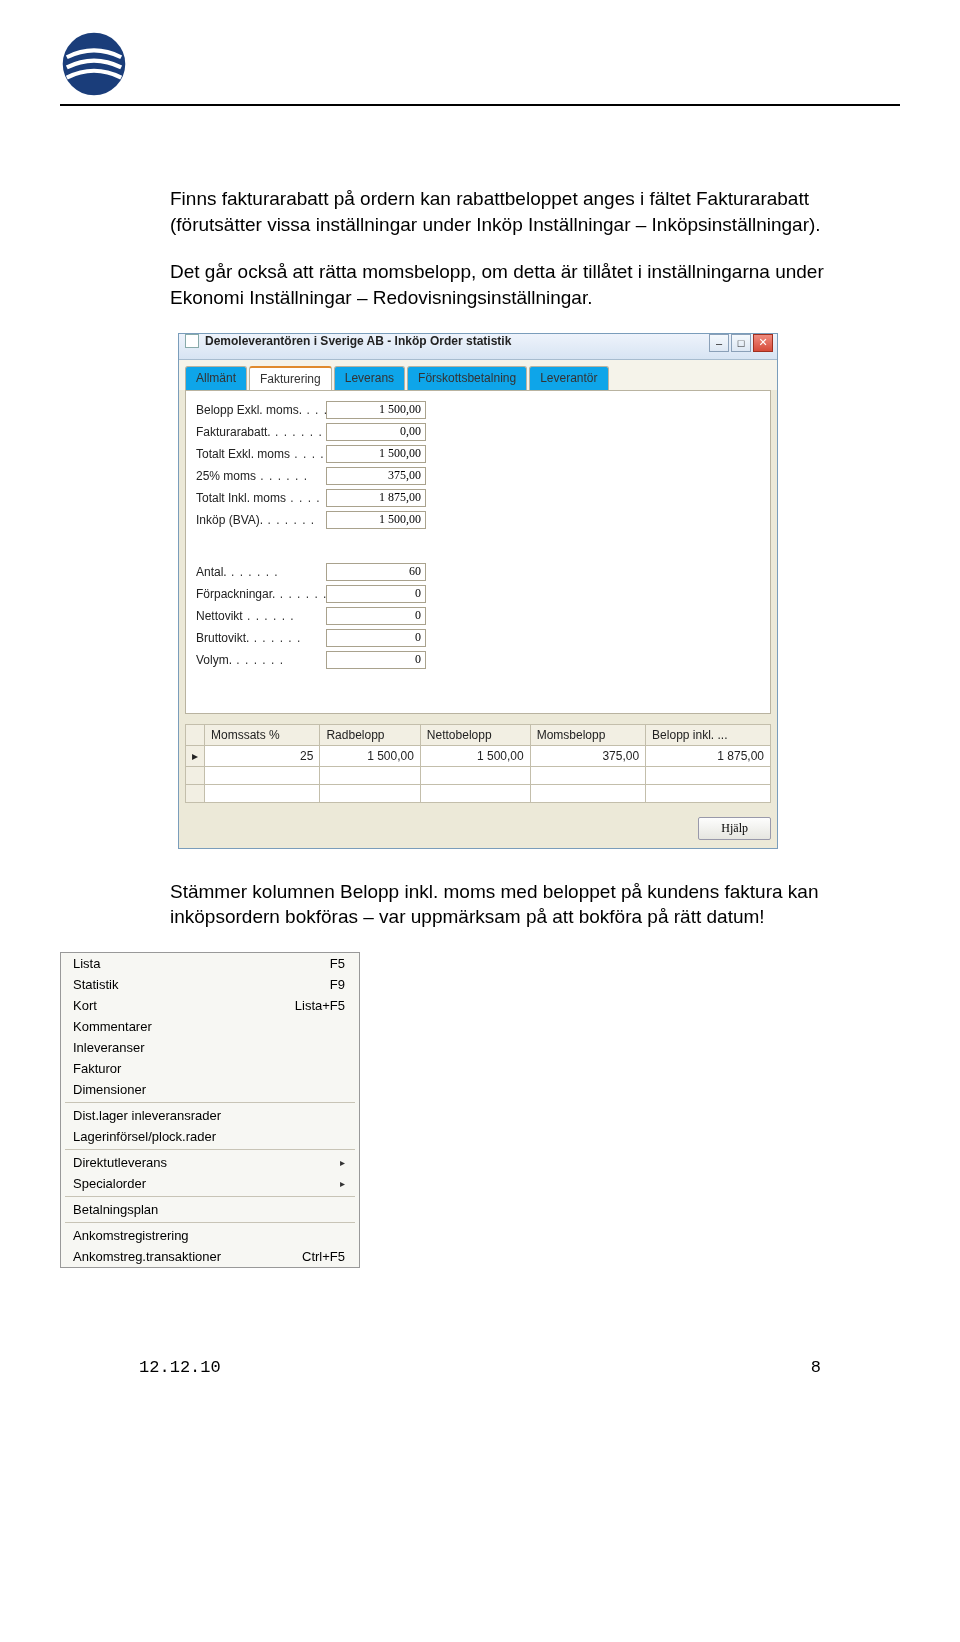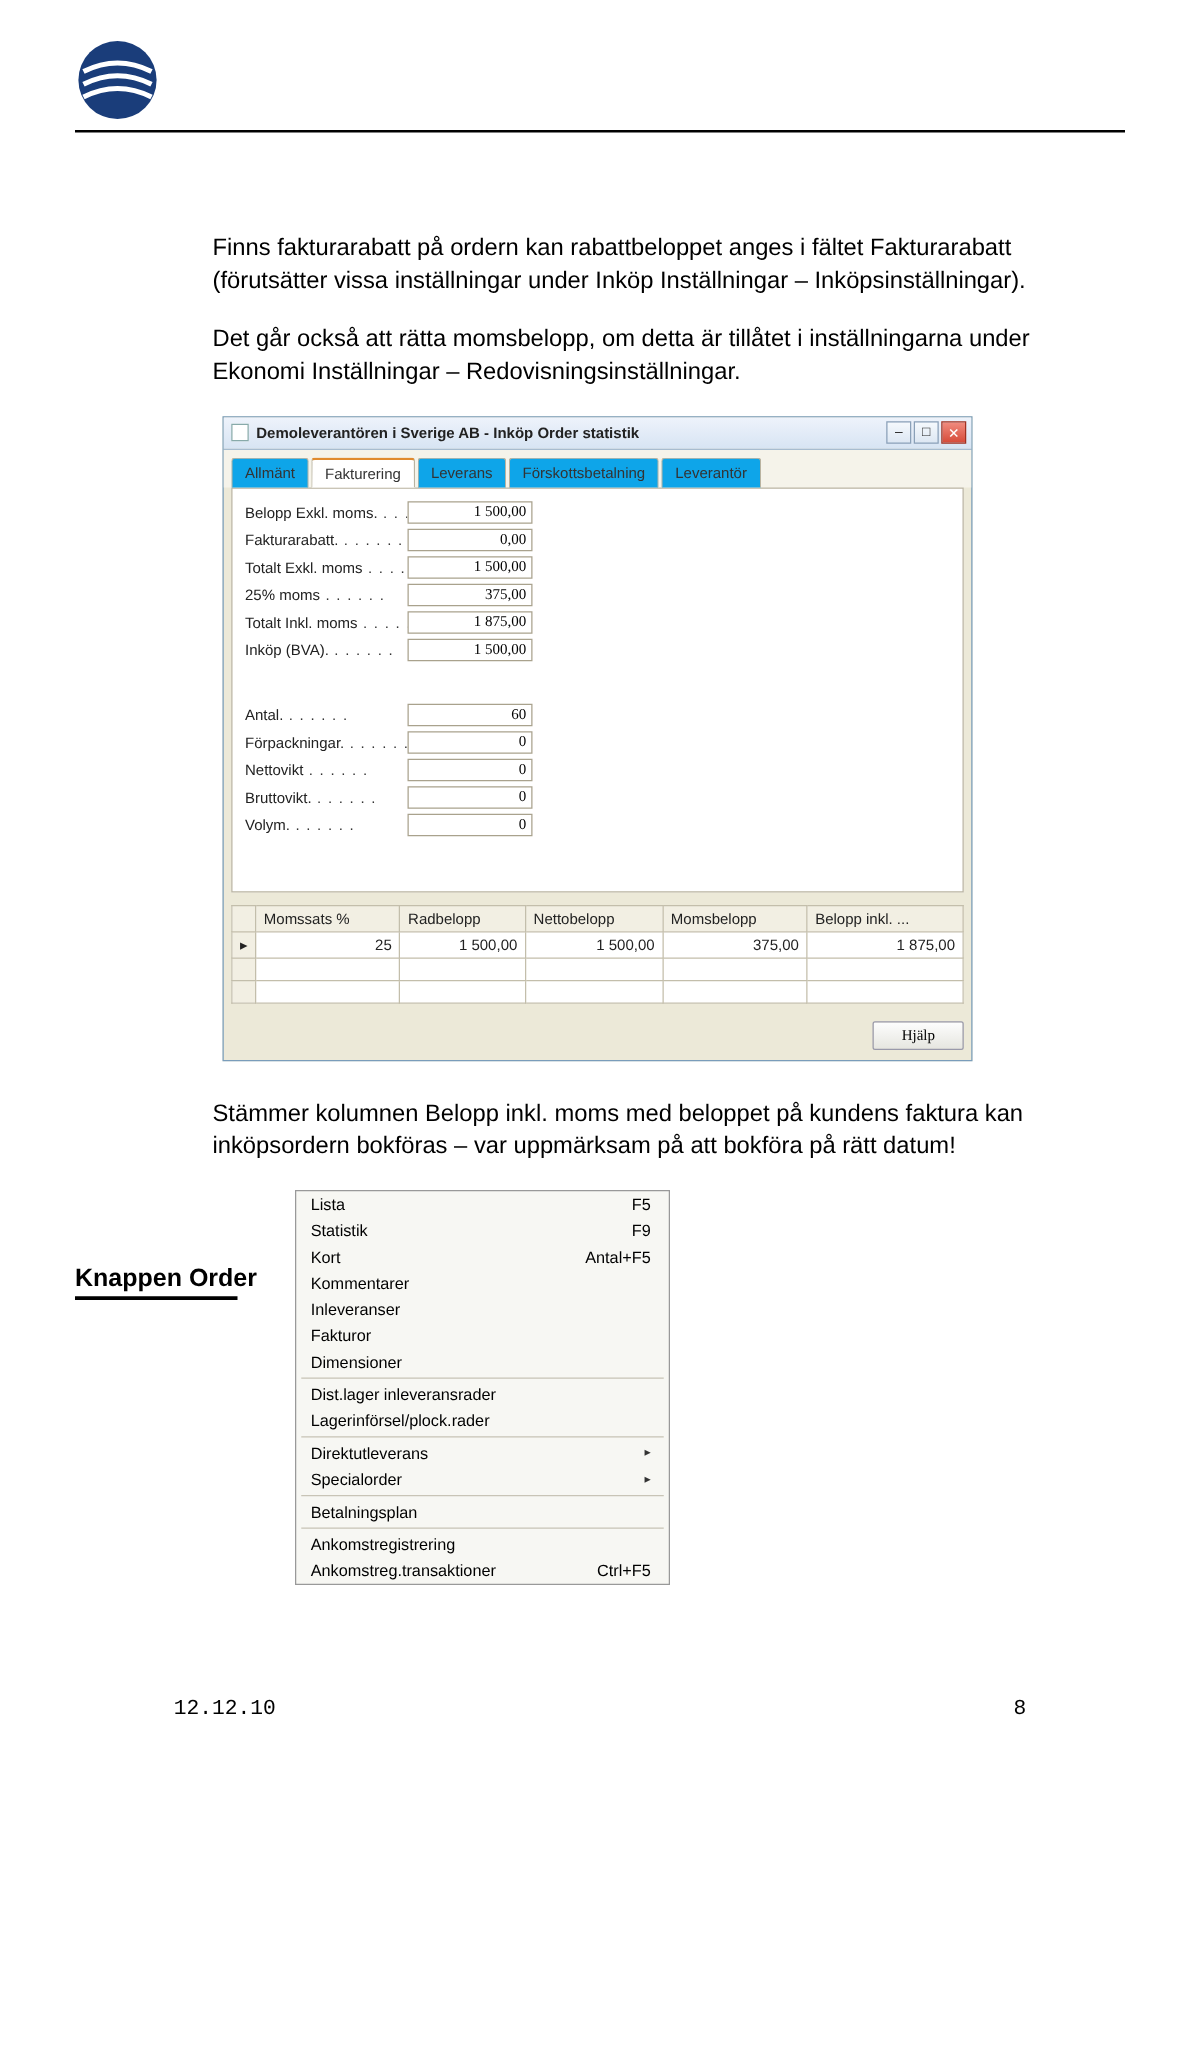--- a/index.html
+++ b/index.html
@@ -43,7 +43,7 @@
 }
 .titlebar {
   display: flex;
-  align-items: center;
+  align-items: flex-start;
   justify-content: space-between;
   background: linear-gradient(#eef3fb, #d7e4f3);
   border-bottom: 1px solid #a7bccf;

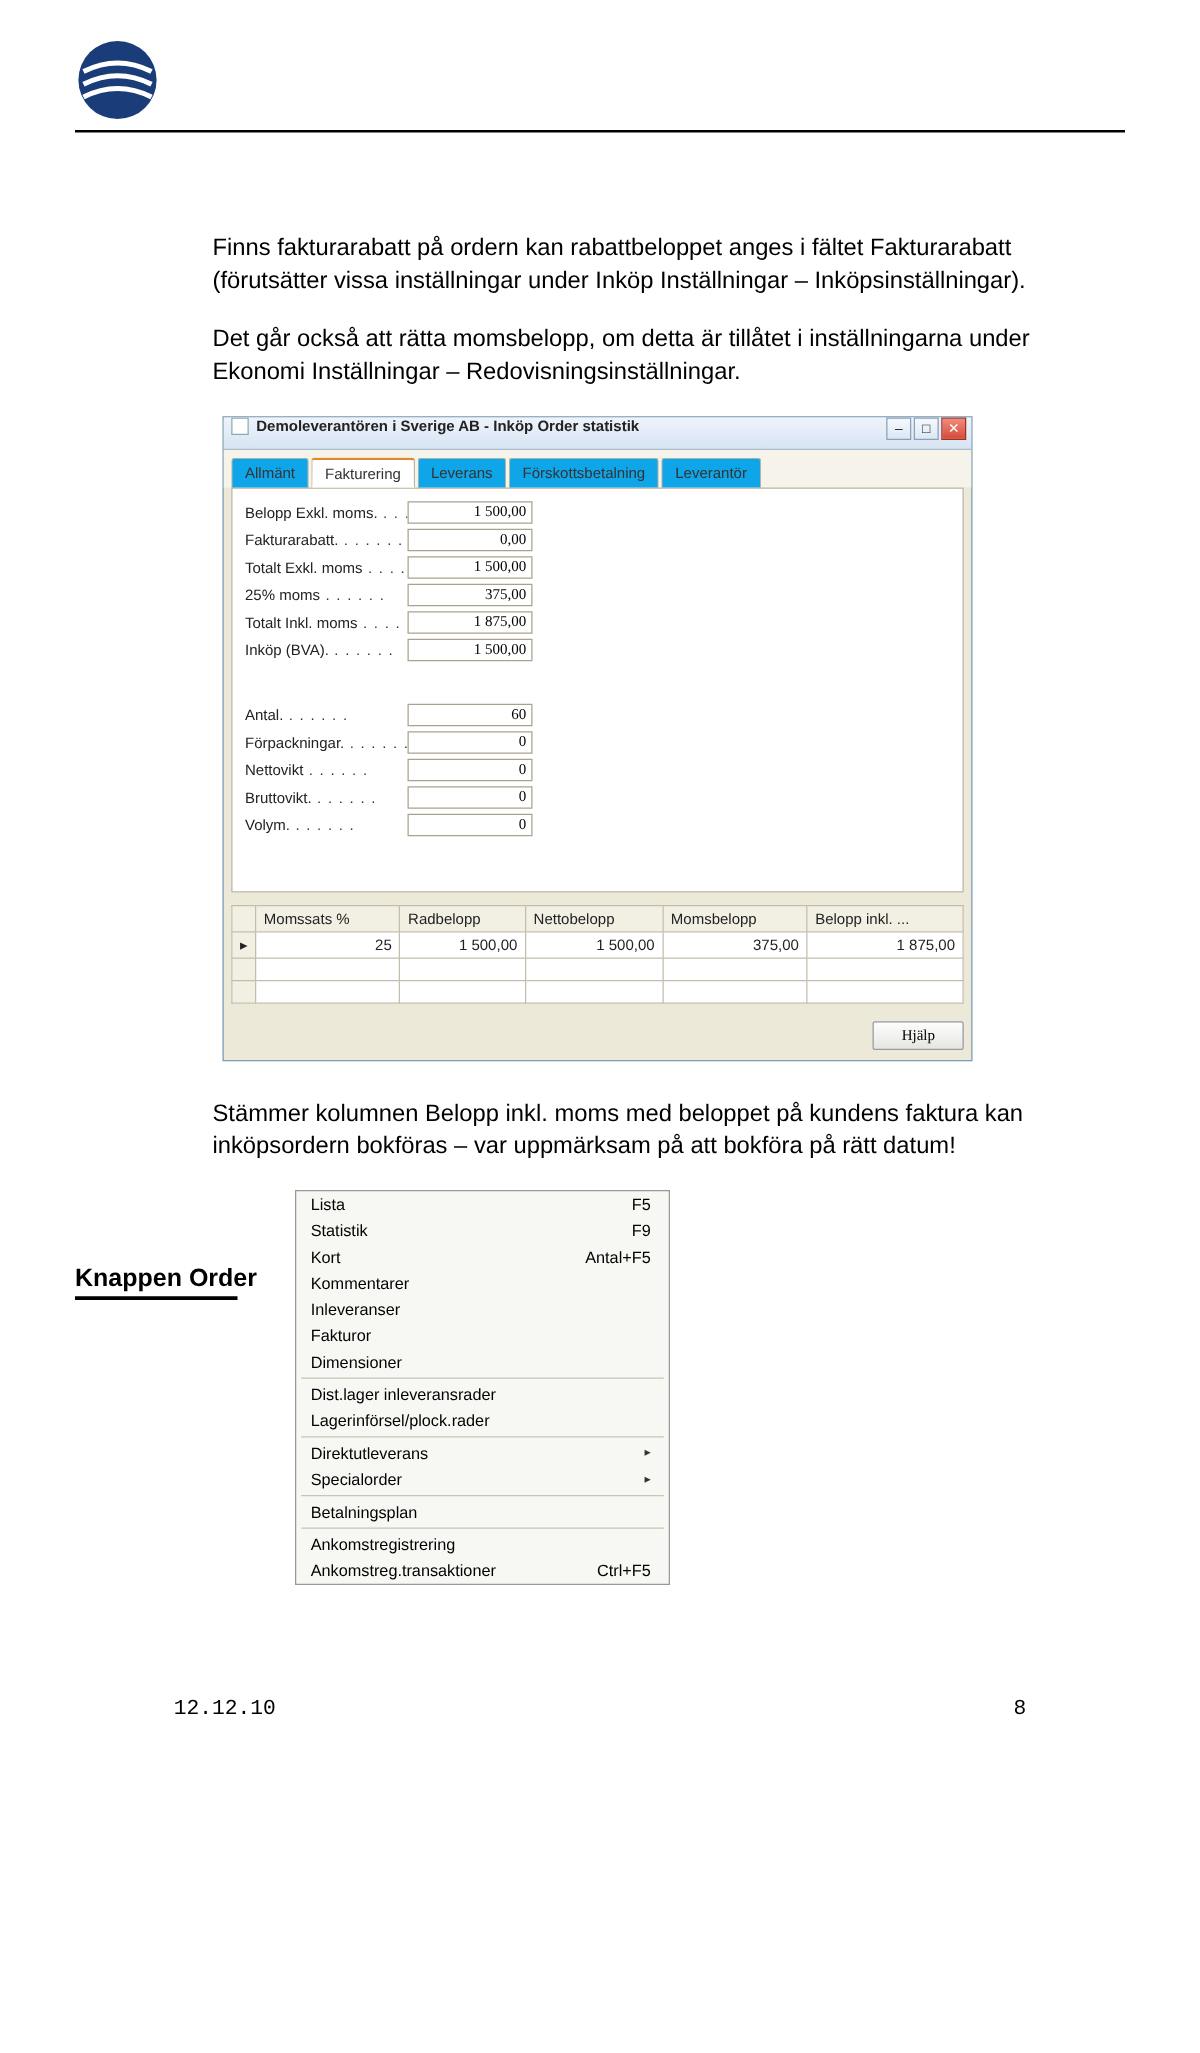--- a/index.html
+++ b/index.html
@@ -355,7 +355,7 @@
       </div>
       <div class="menu-item">
         <span>Kort</span>
-        <span>Antal+F5</span>
+        <span>Lista+F5</span>
       </div>
       <div class="menu-item">
         <span>Kommentarer</span>

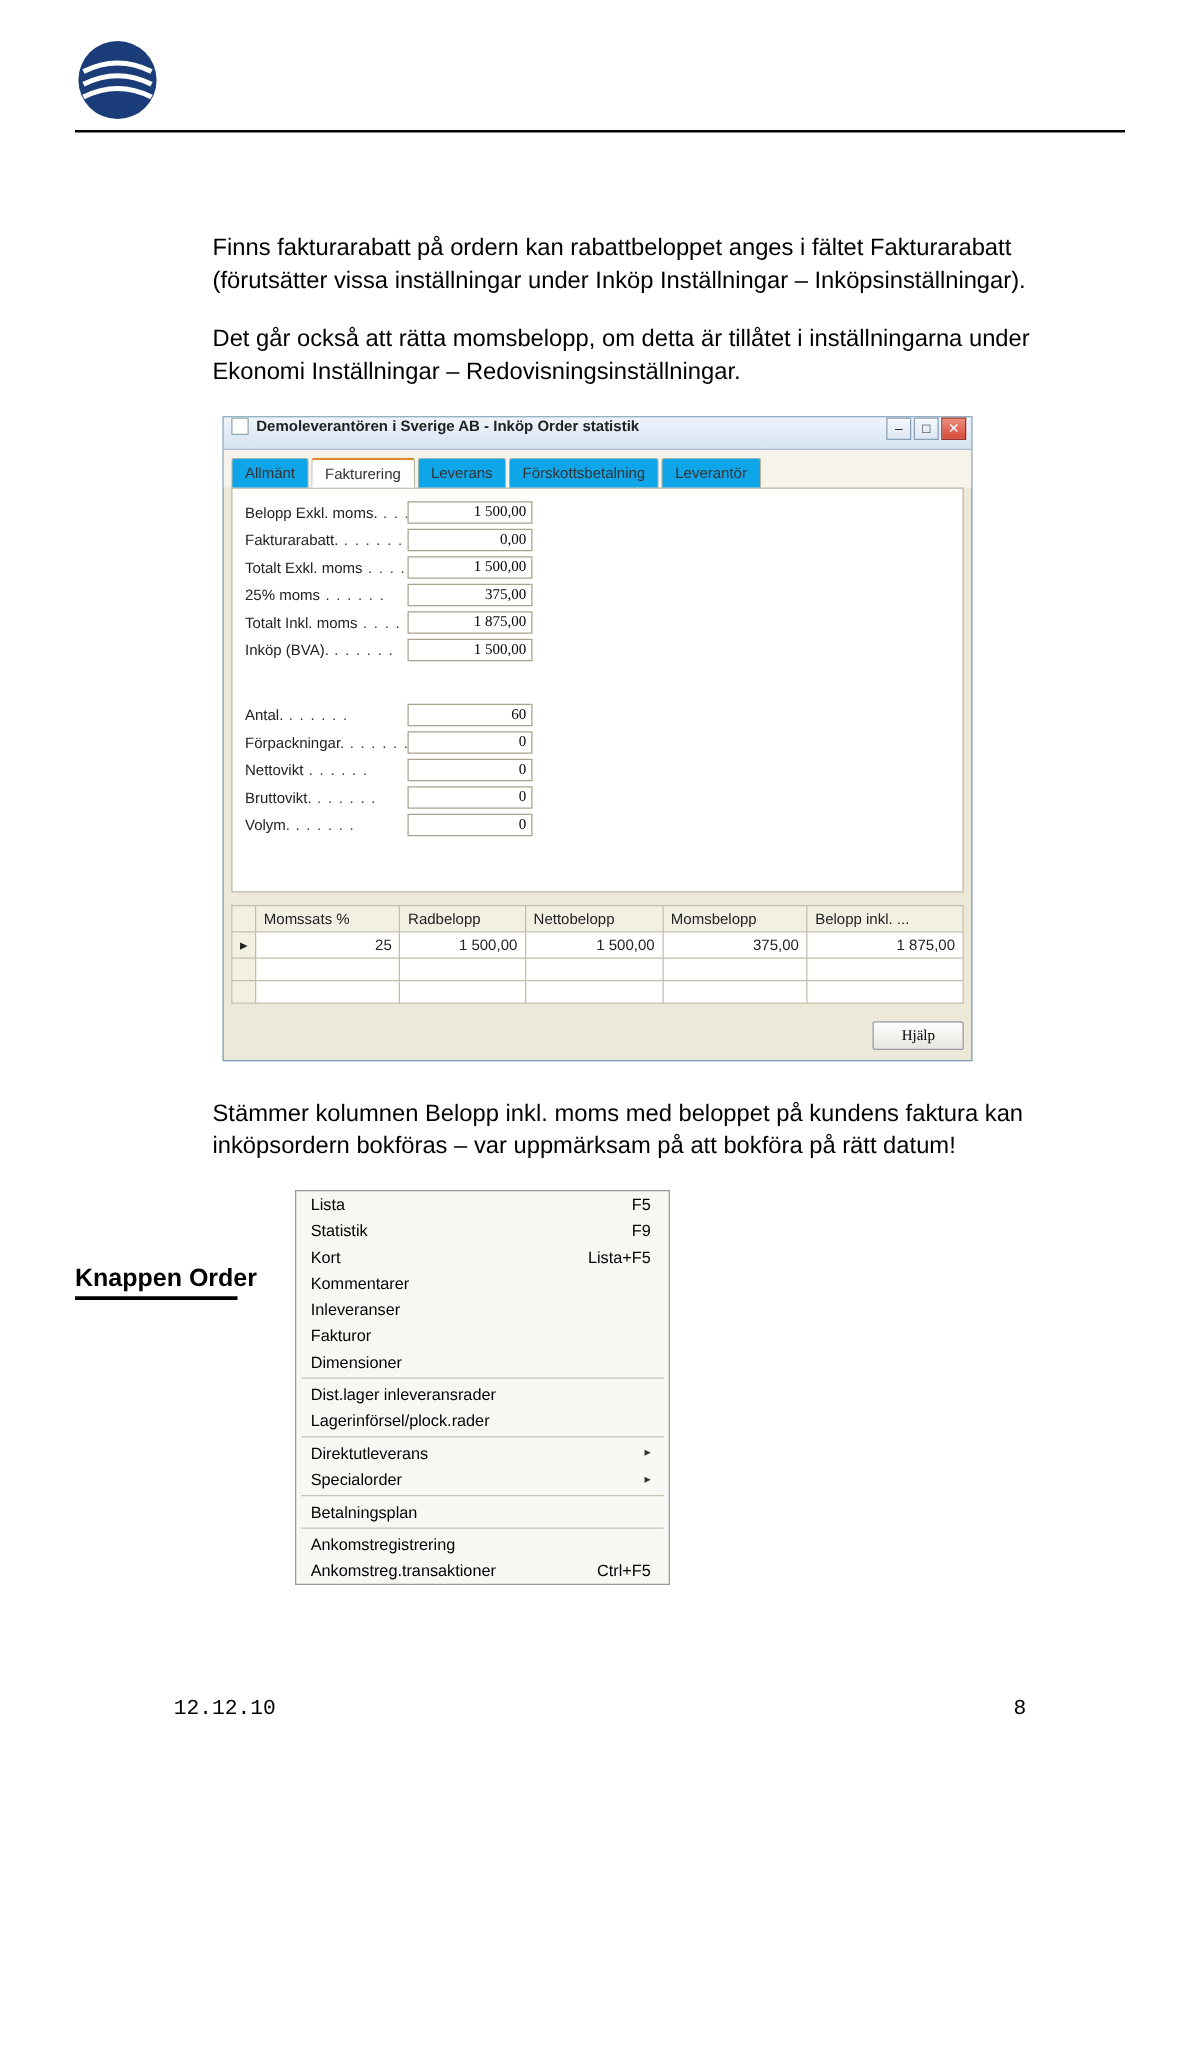--- a/index.html
+++ b/index.html
@@ -340,10 +340,6 @@
 <p class="body-text">Stämmer kolumnen Belopp inkl. moms med beloppet på kundens faktura kan inköpsordern bokföras – var uppmärksam på att bokföra på rätt datum!</p>
 
 <div class="order-row">
-  <div>
-    <div class="section-title">Knappen Order</div>
-    <hr class="section-underline">
-  </div>
   <div class="menu-box" id="menu-box">
       <div class="menu-item">
         <span>Lista</span>

